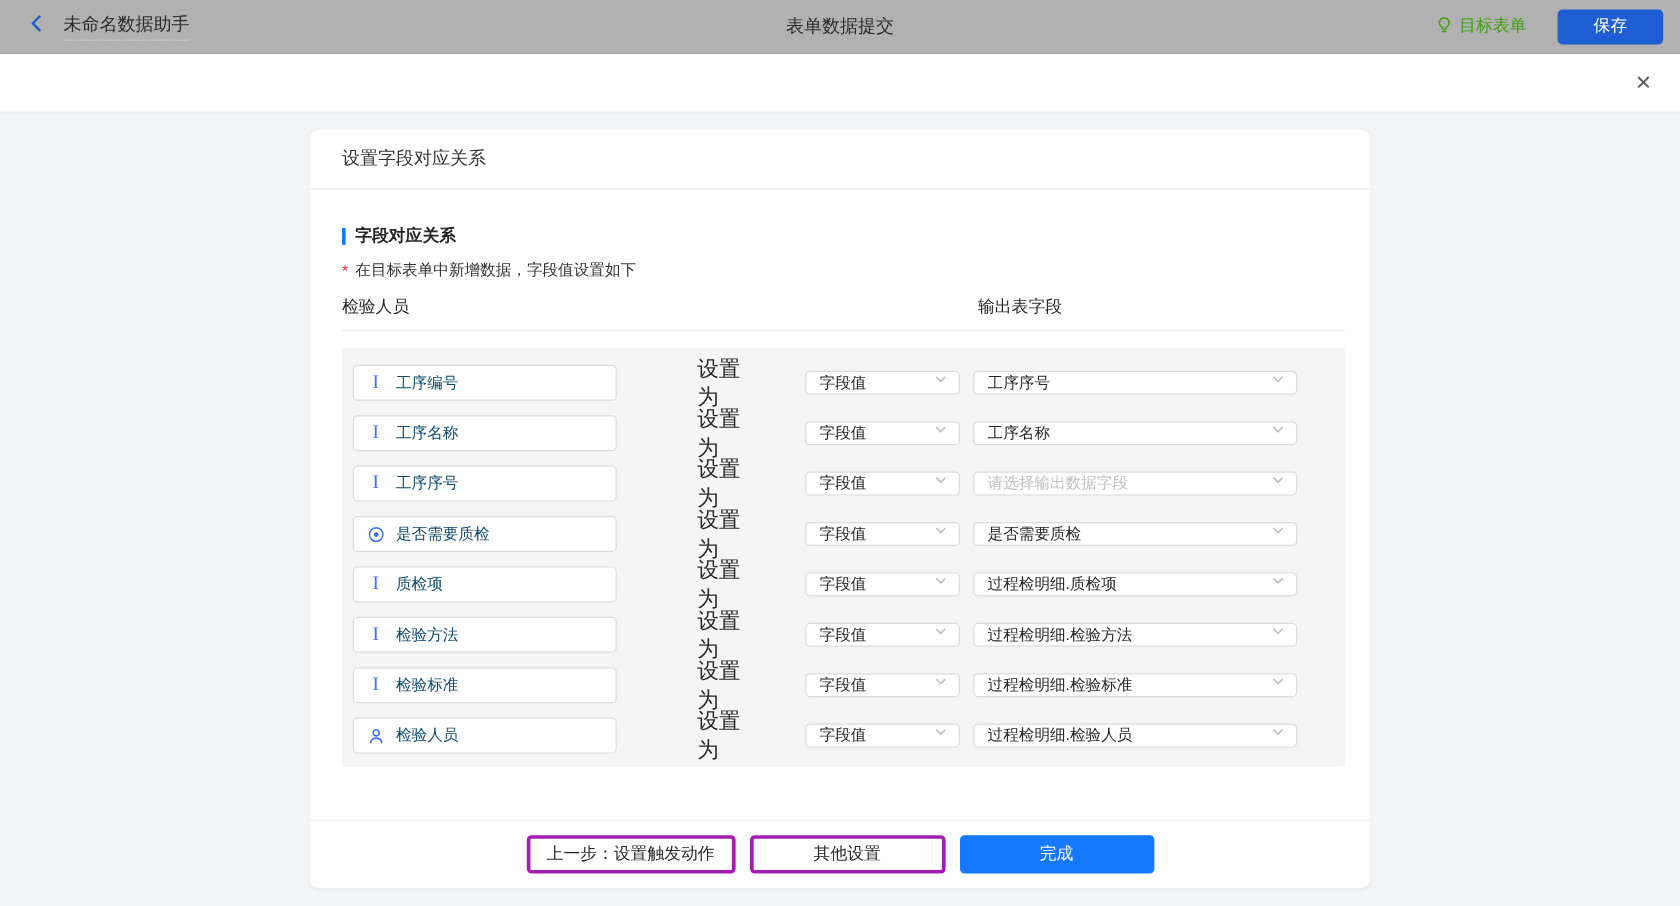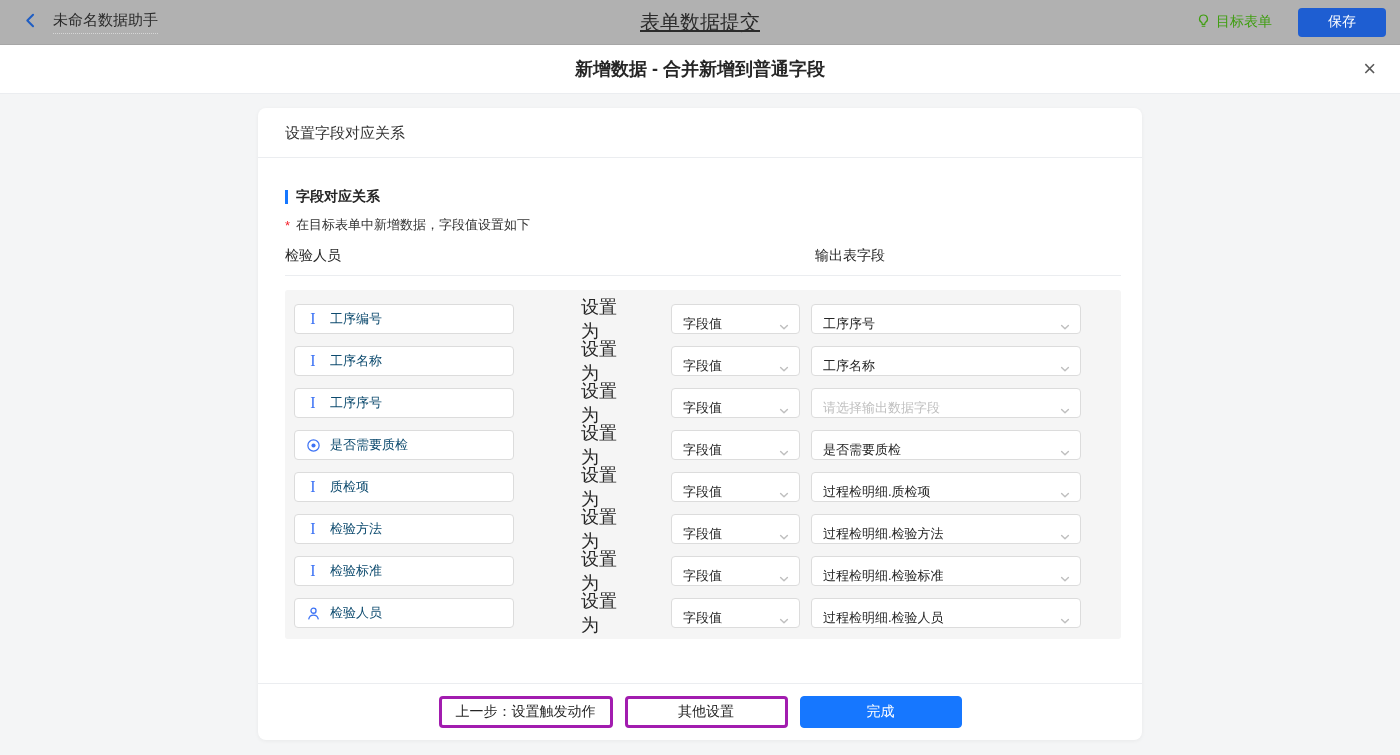--- a/index.html
+++ b/index.html
@@ -12,7 +12,7 @@
   .tb-left { display:flex; align-items:center; gap:14px; }
   .back-btn { display:flex; align-items:center; cursor:pointer; }
   .tb-doc-title { font-size:15px; color:#2b2b2b; padding-bottom:3px; border-bottom:1px dotted #d6d6d6; }
-  .tb-center { position:absolute; left:50%; transform:translateX(-50%); font-size:20px; color:#2b2b2b;text-decoration:underline; }
+  .tb-center { position:absolute; left:50%; transform:translateX(-50%); font-size:15px; color:#2b2b2b; }
   .tb-right { margin-left:auto; display:flex; align-items:center; gap:26px; }
   .guide { display:flex; align-items:center; gap:5px; color:#3f9e10; font-size:14px; cursor:pointer; }
   .save-btn { height:29px; padding:0 30px; background:#1e5ed2; color:#fff; font-size:14px;

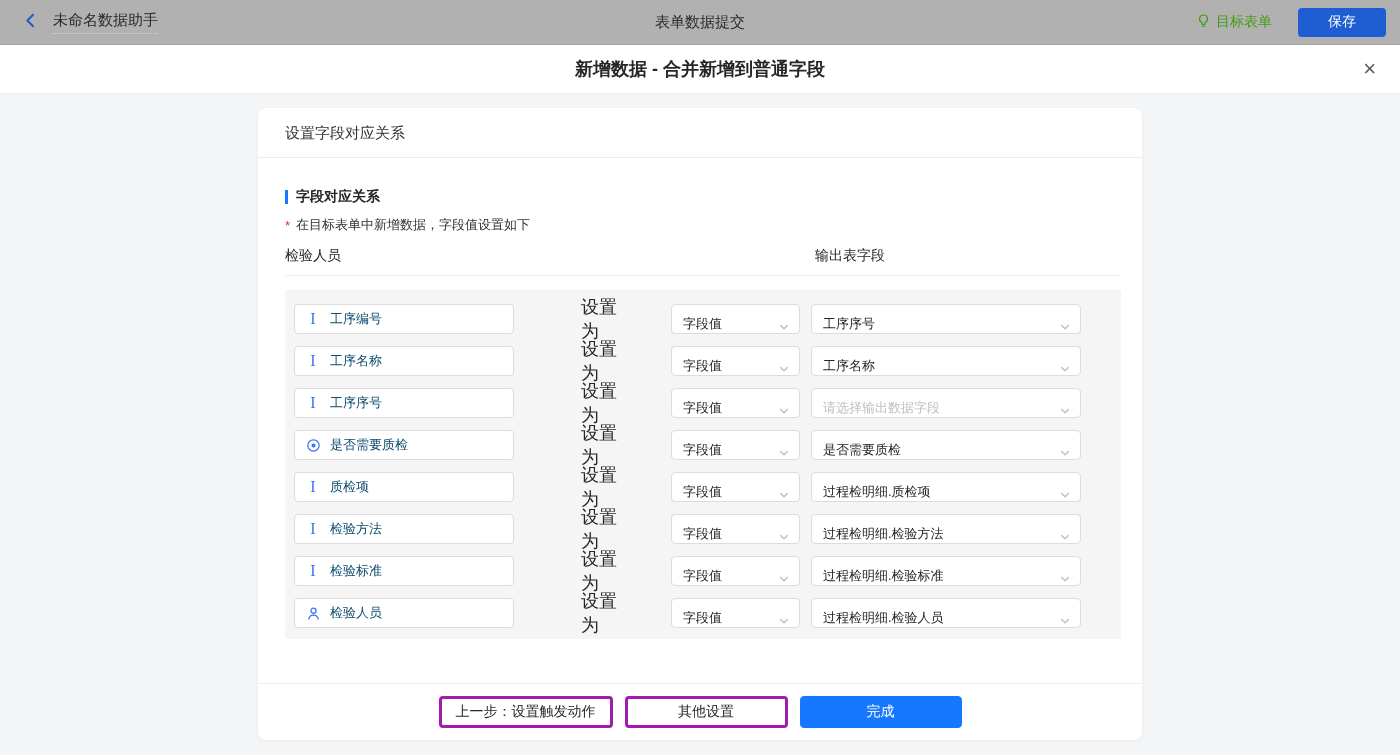--- a/index.html
+++ b/index.html
@@ -104,7 +104,6 @@
 </div>
 
 <div class="dlg-bar">
-  <span class="dlg-title">新增数据 - 合并新增到普通字段</span>
   <span class="dlg-close">×</span>
 </div>
 

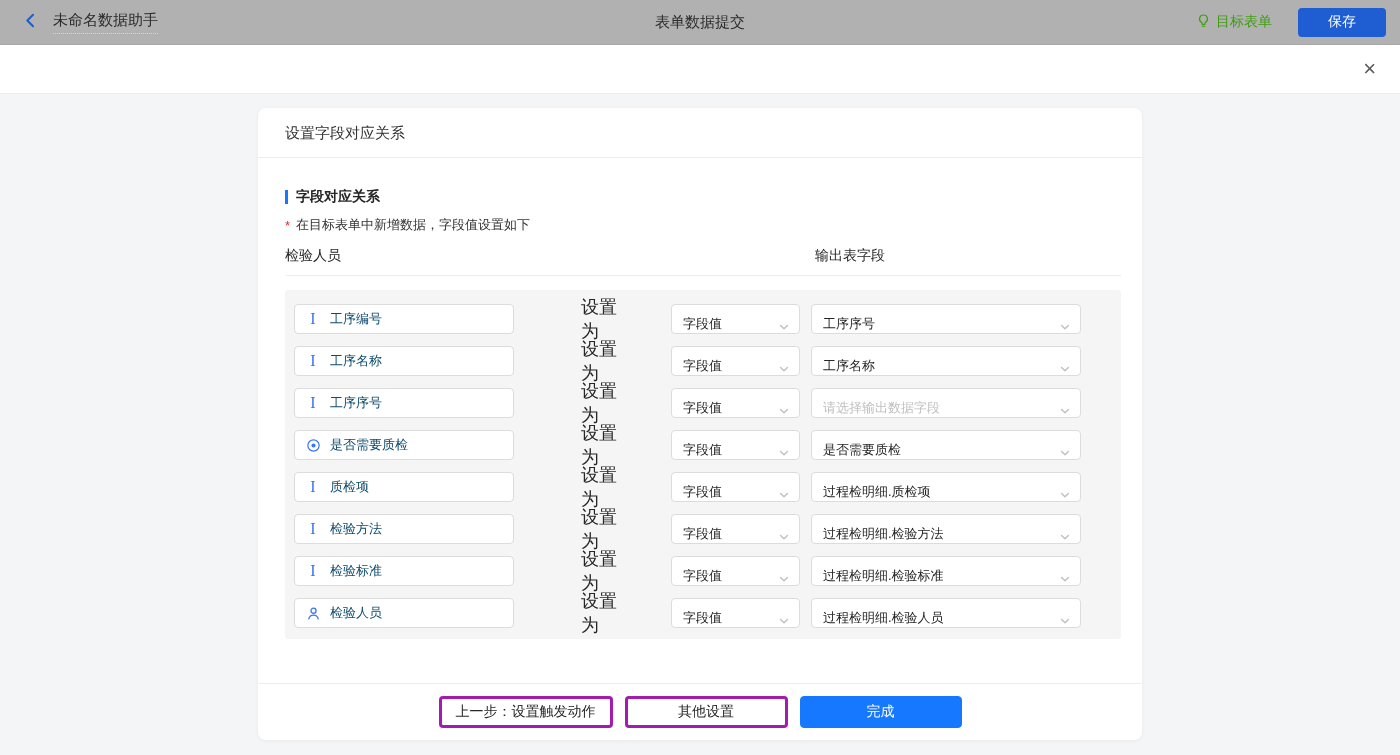--- a/index.html
+++ b/index.html
@@ -57,8 +57,8 @@
 
   .set-as { margin-left:67px; width:42px; flex:none; font-size:18px; color:#262626; }
 
-  .dd { height:30px; background:#fff; border:1px solid #dcdcdc; border-radius:4px; display:flex;
-        align-items:flex-end; padding:0 9px 0 11px; cursor:pointer; }
+  .dd { height:20px; background:#fff; border:1px solid #dcdcdc; border-radius:4px; display:flex;
+        align-items:flex-start; padding:0 9px 0 11px; cursor:pointer; }
   .dd-mode { margin-left:48px; width:129px; }
   .dd-out  { margin-left:11px; width:270px; }
   .dd span { font-size:13px; color:#262626; flex:1; white-space:nowrap; overflow:hidden; }

